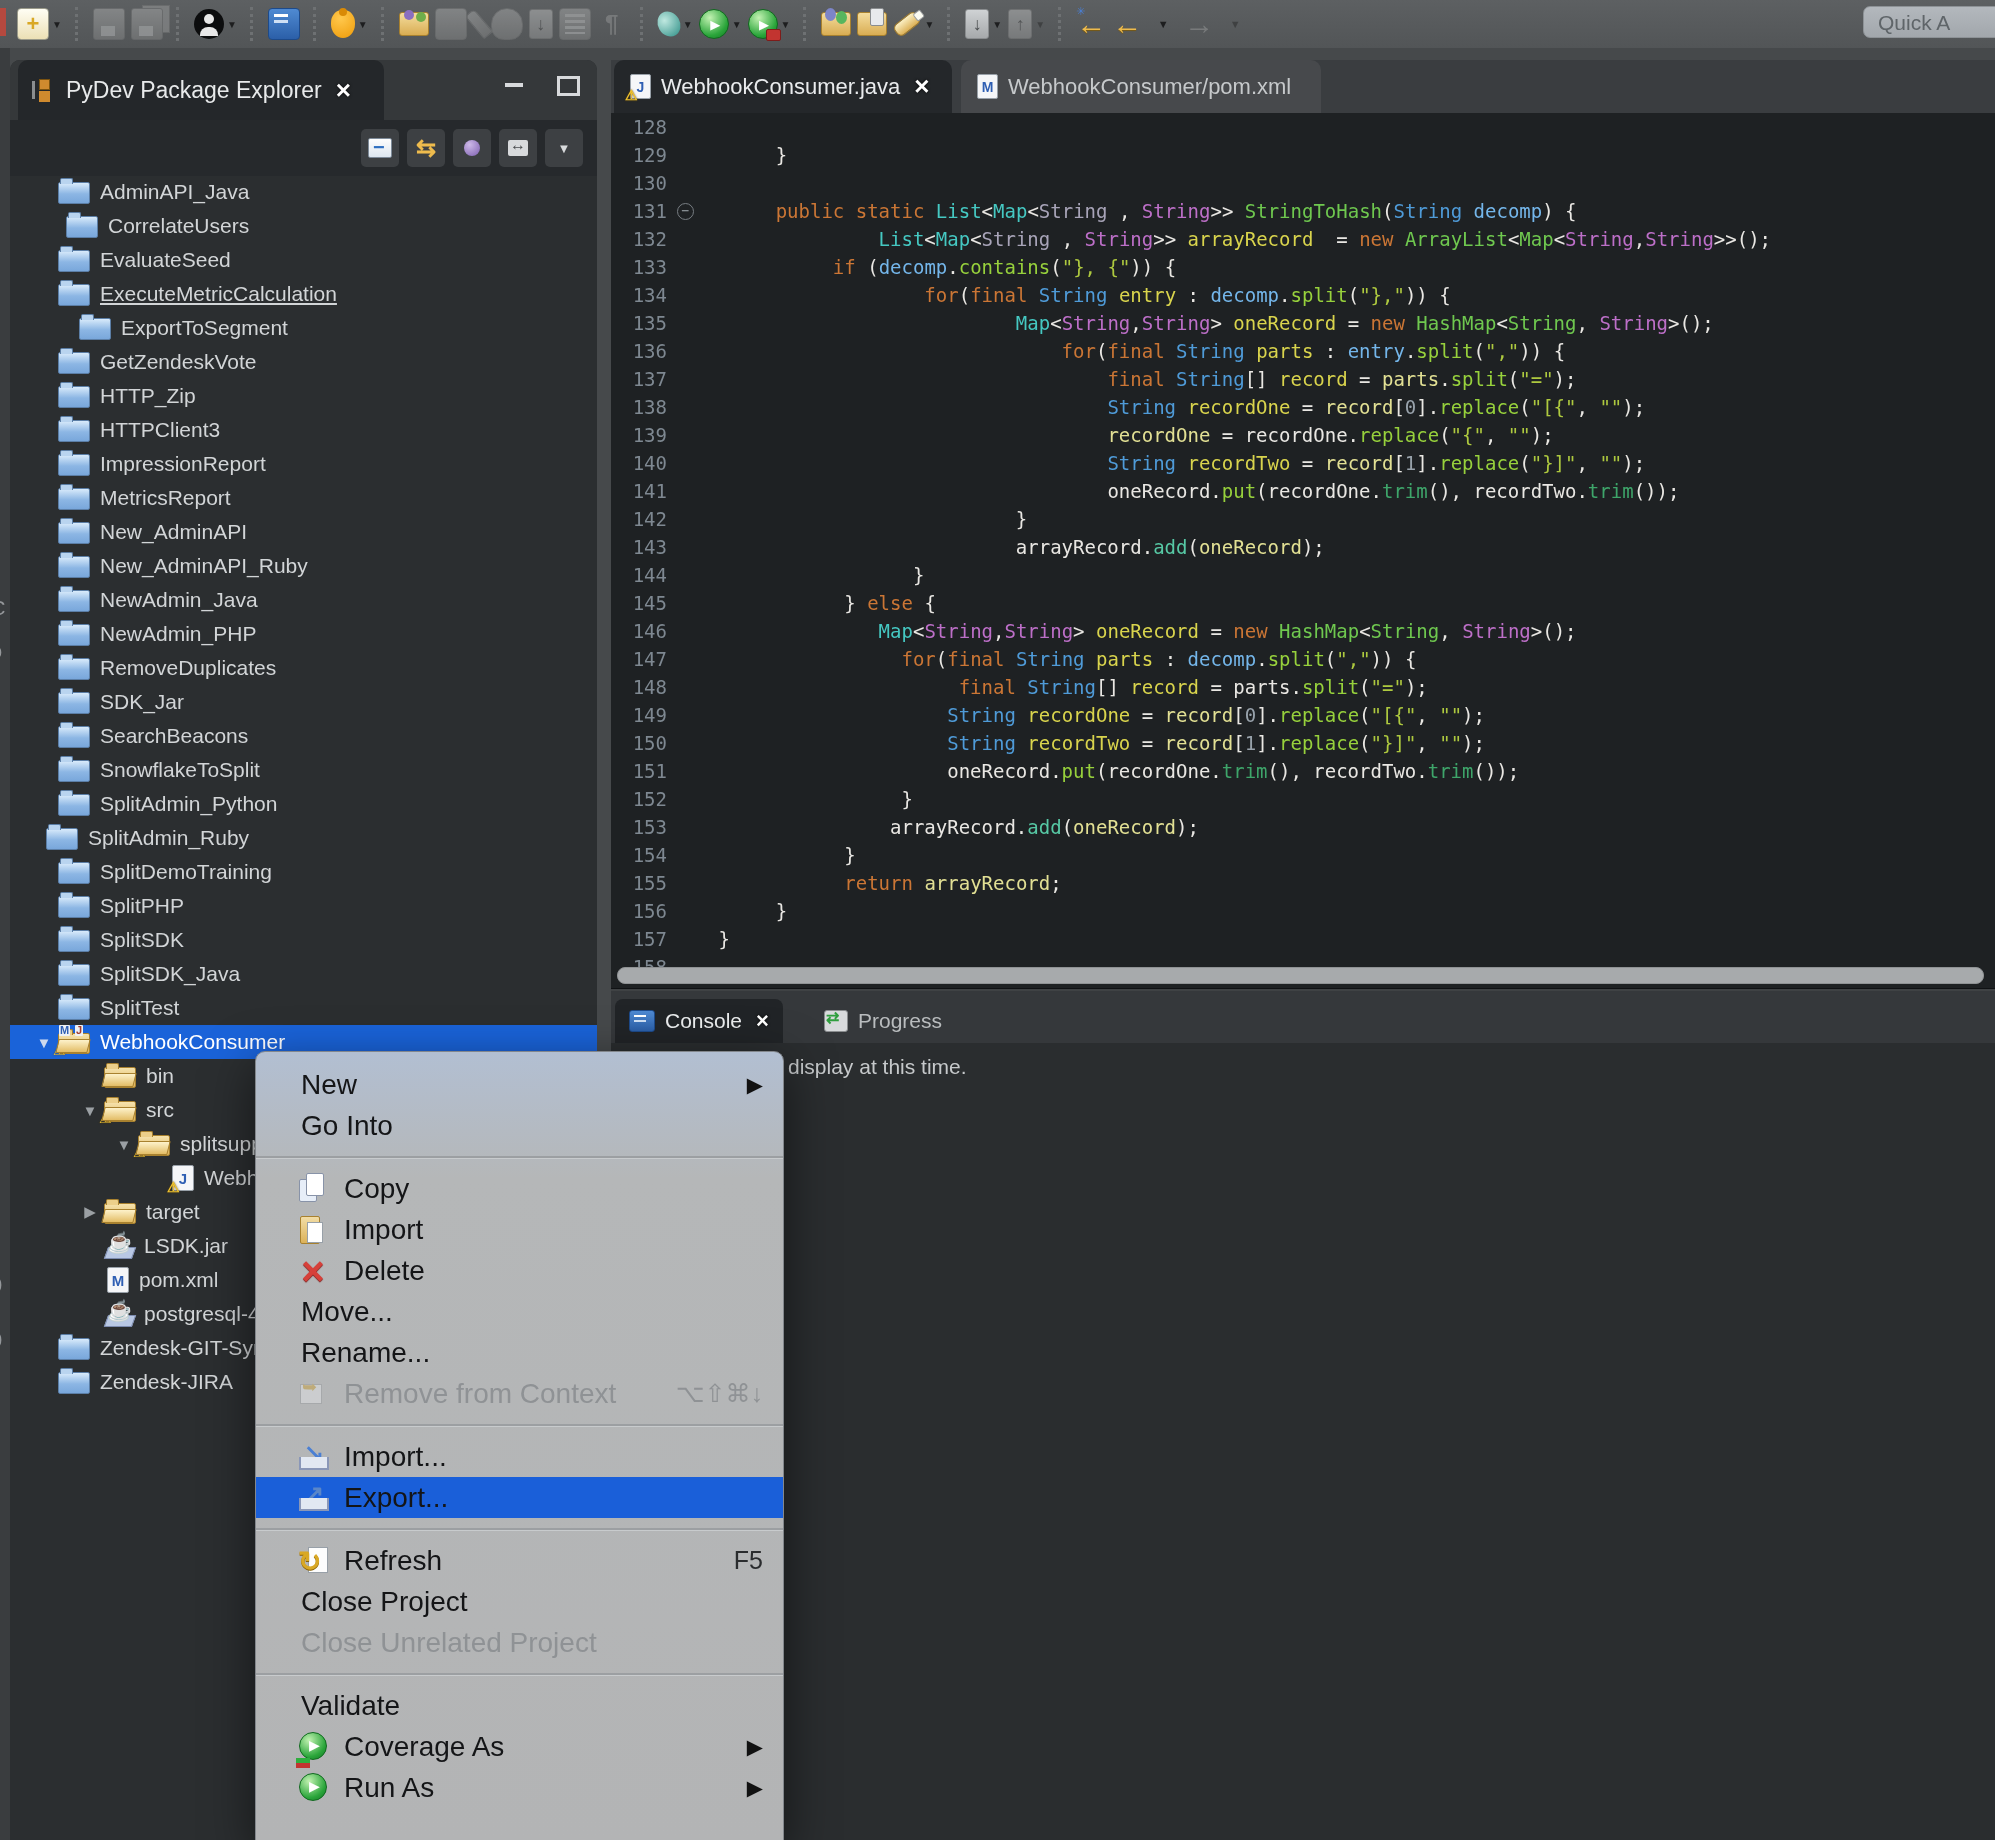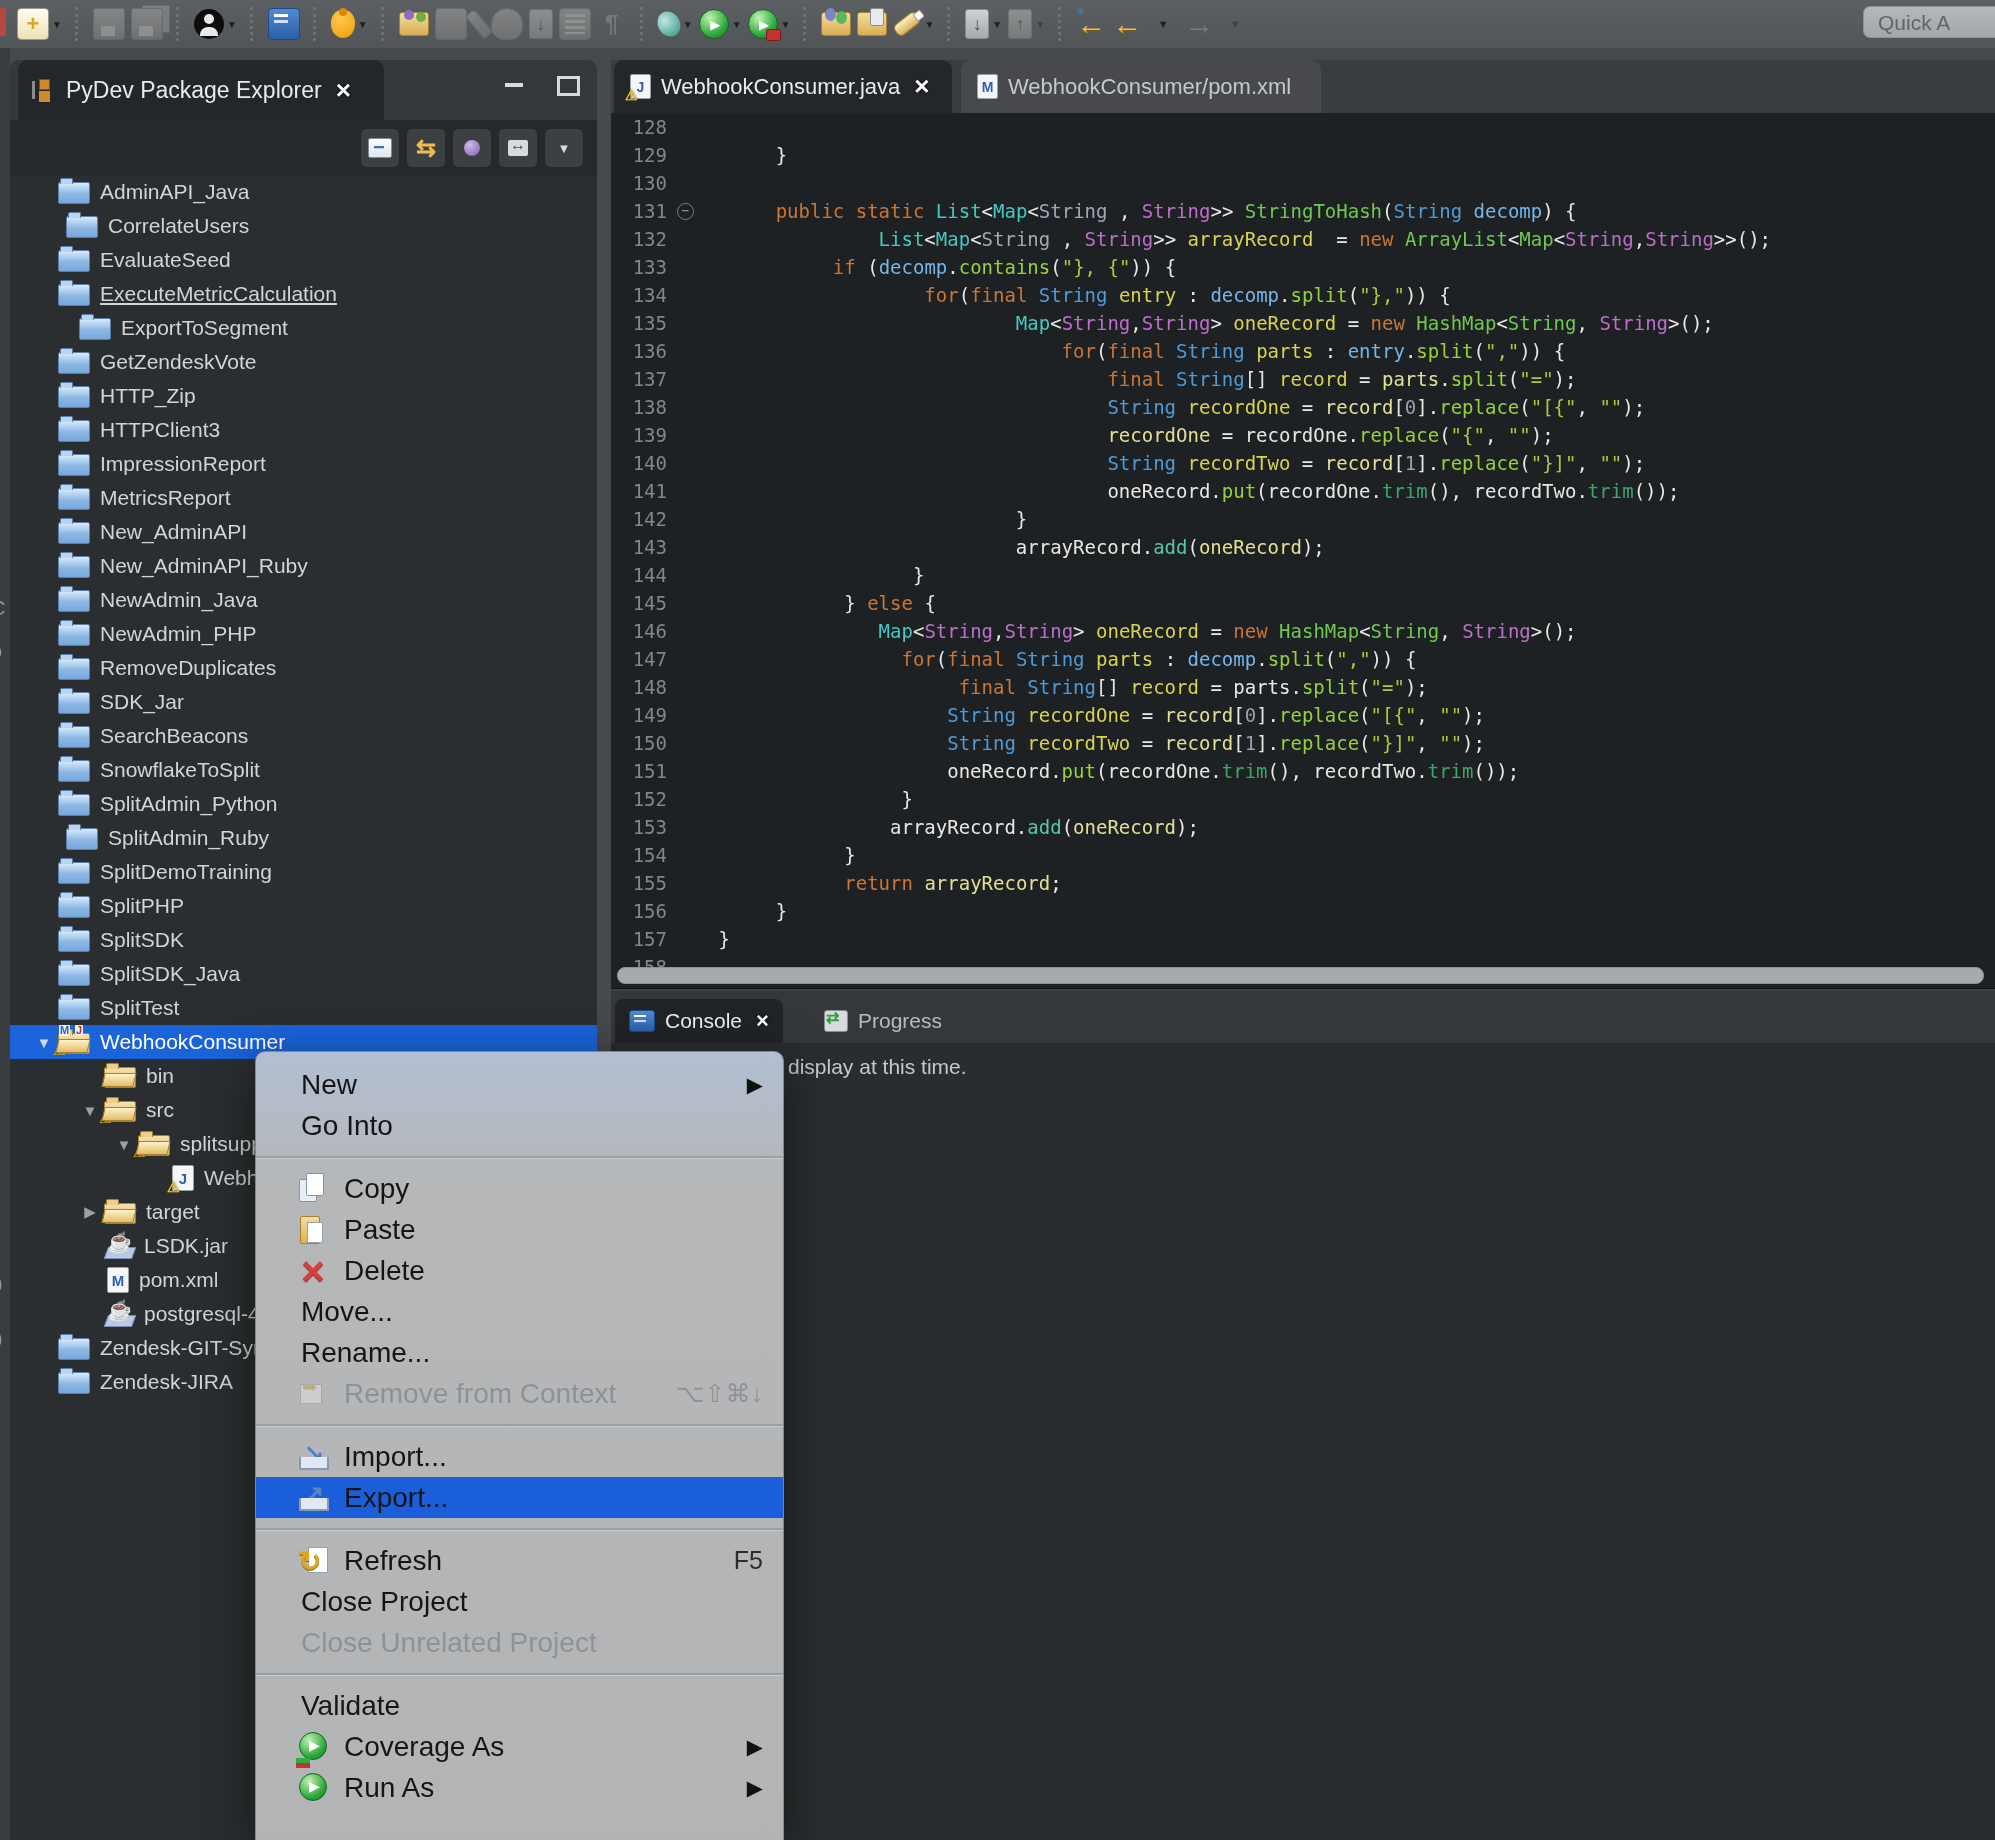--- a/index.html
+++ b/index.html
@@ -378,7 +378,7 @@
         <span class="ic ic-proj"></span>
         <span>SplitAdmin_Python</span>
       </div>
-      <div class="row" style="padding-left: 56px;">
+      <div class="row" style="padding-left: 36px;">
         <span class="ic ic-proj"></span>
         <span>SplitAdmin_Ruby</span>
       </div>

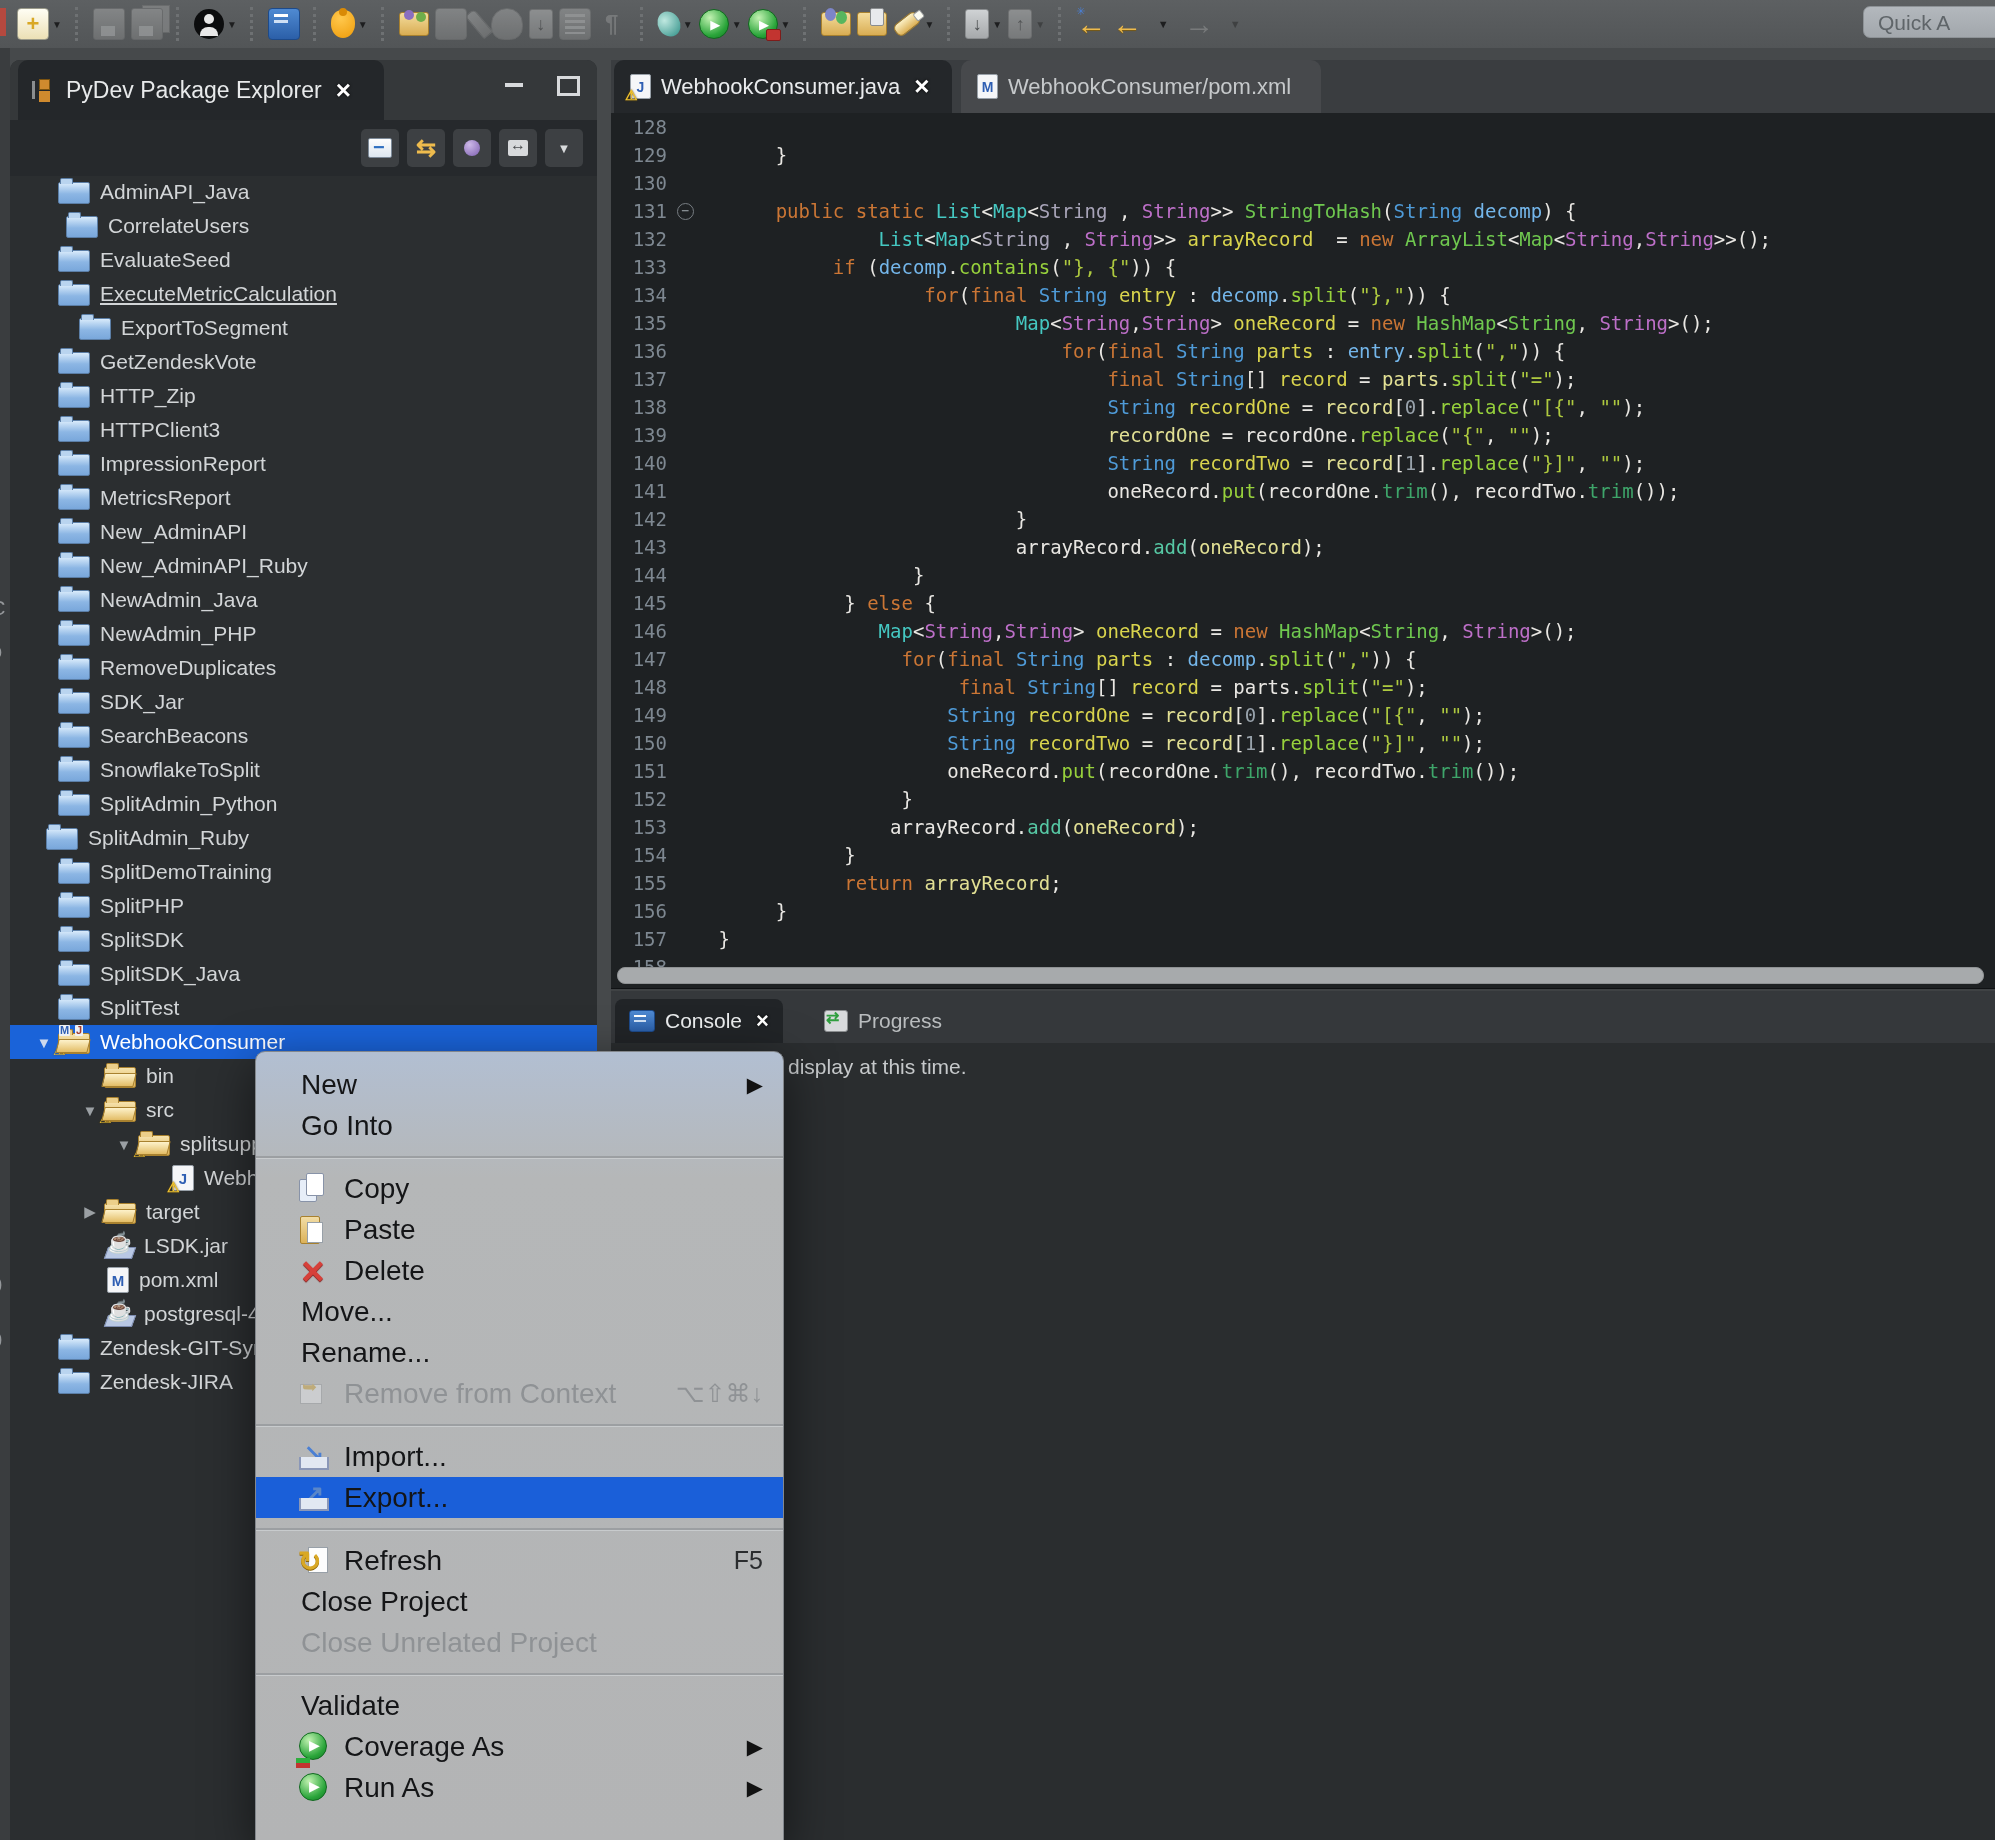--- a/index.html
+++ b/index.html
@@ -544,7 +544,7 @@
     </div>
     <div class="mi has-icon">
       <span class="micon mic-paste"></span>
-      <span>Paste</span>
+      <span>Import</span>
     </div>
     <div class="mi has-icon">
       <span class="micon mic-delete"></span>

